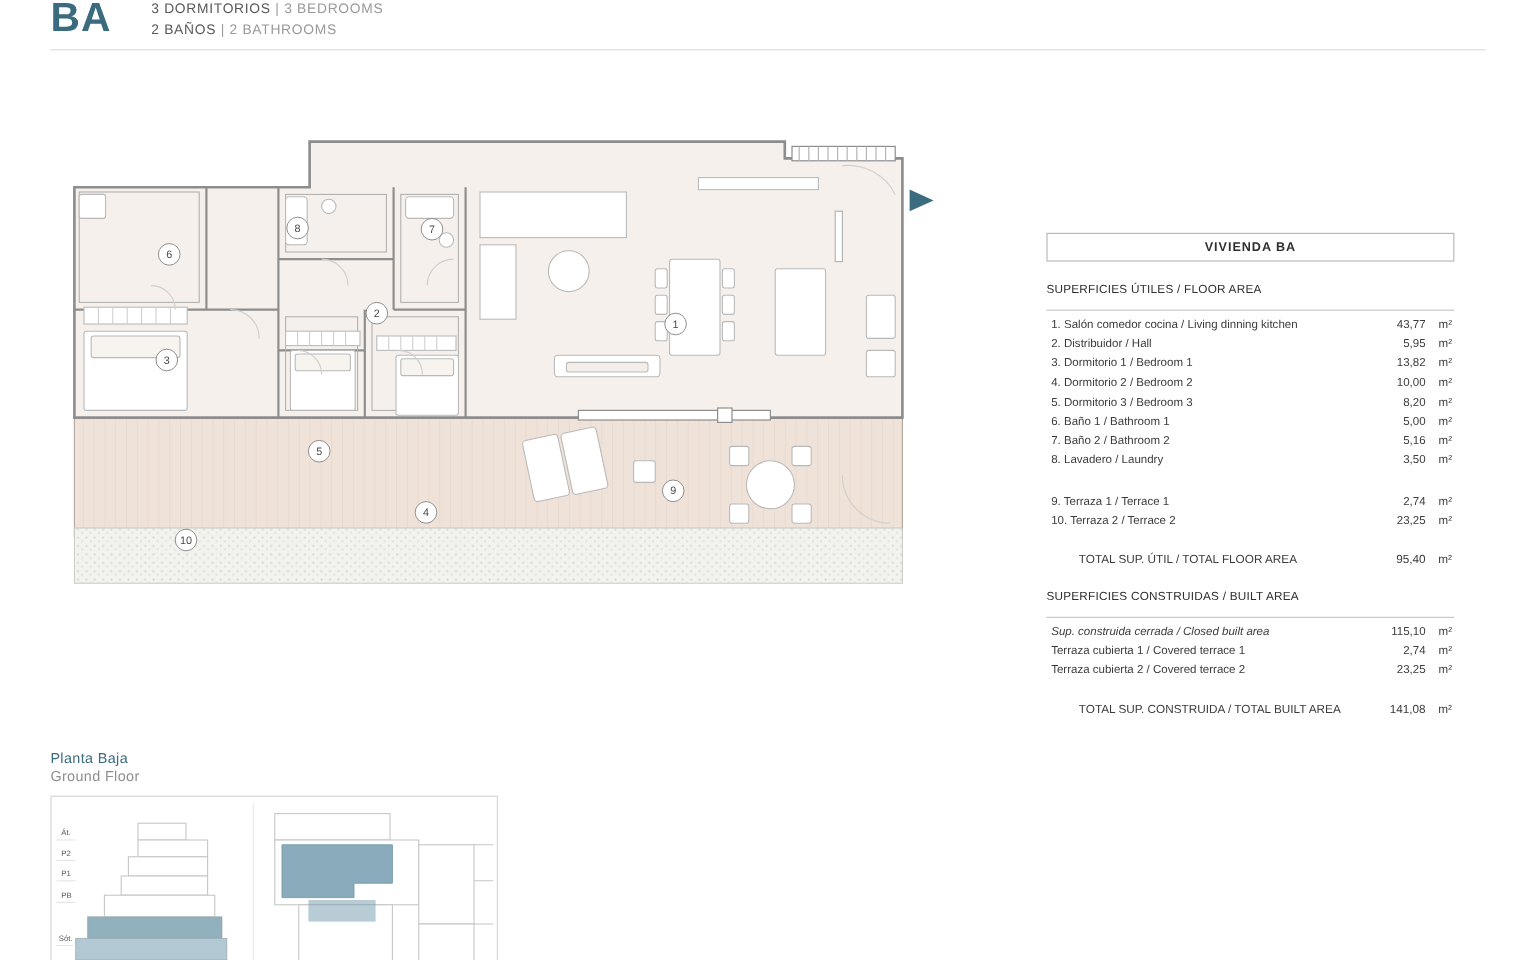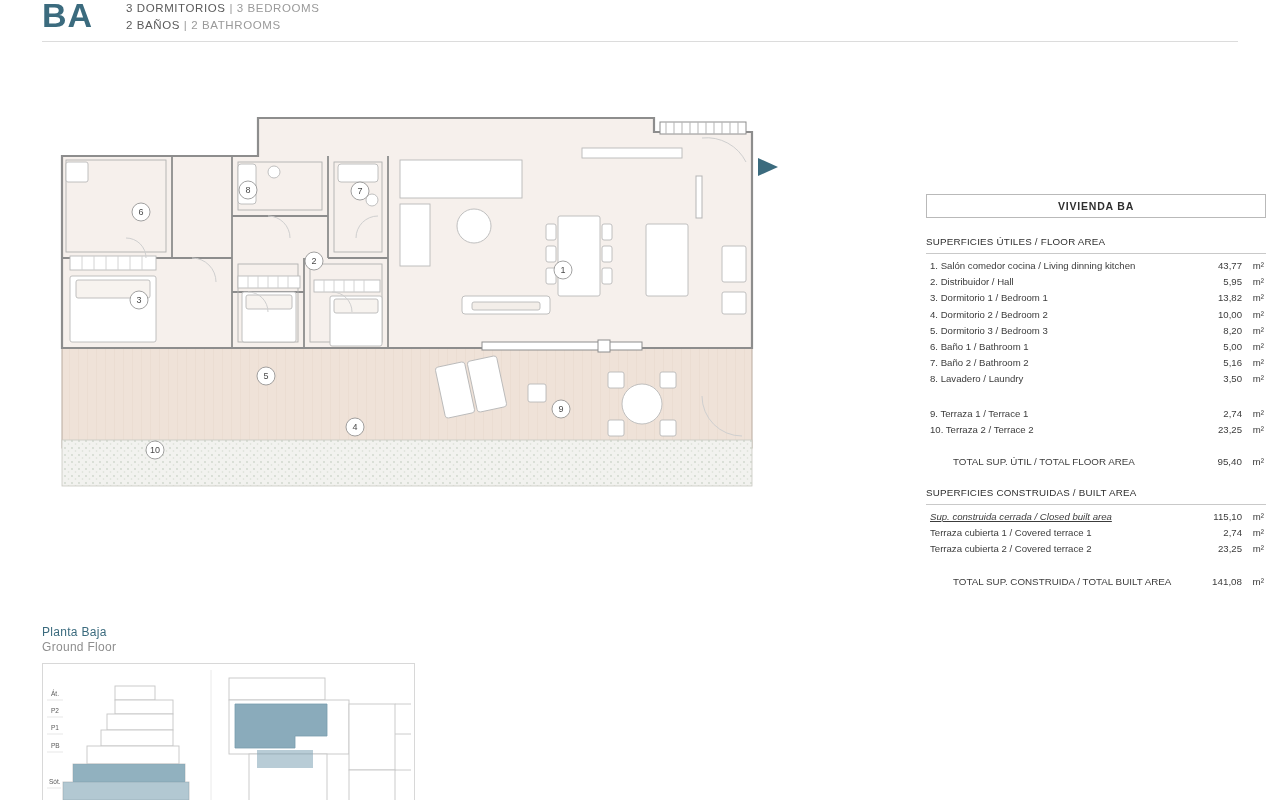--- a/index.html
+++ b/index.html
@@ -68,7 +68,7 @@
   
   #spec {
     position: absolute;
-    left: 926px; top: 194px;
+    left: 872px; top: 194px;
     width: 340px;
     font-size: 9.6px;
     color: #3c3c3c;

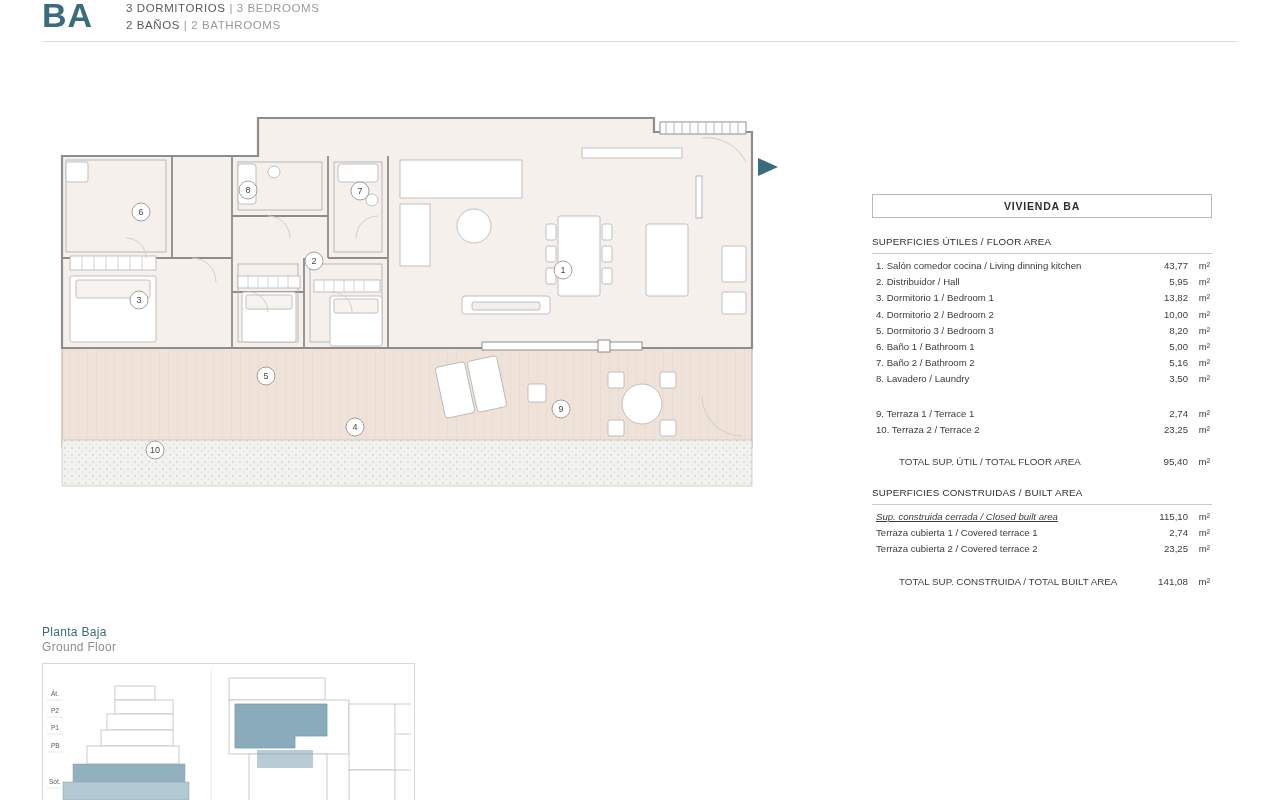--- a/index.html
+++ b/index.html
@@ -87,7 +87,7 @@
     font-size: 9.8px;
     letter-spacing: 0.2px;
     color: #2f2f2f;
-    padding-bottom: 6px;
+    padding-bottom: 11px;
     border-bottom: 1px solid #c9c9c9;
   }
   .rows { margin-top: 4px; }

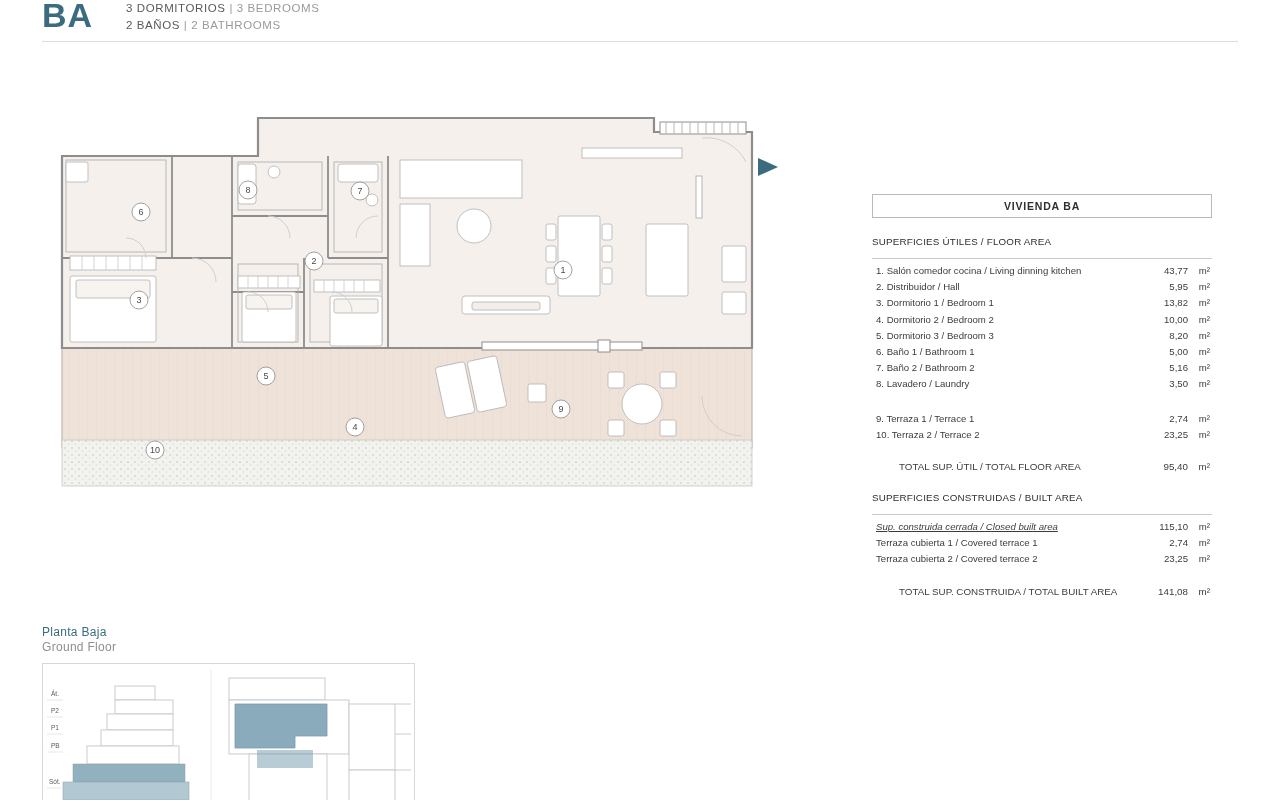--- a/index.html
+++ b/index.html
@@ -100,7 +100,7 @@
   .row .lbl { flex: 1 1 auto; padding-left: 4px; }
   .row .val { width: 44px; text-align: right; }
   .row .unit { width: 24px; text-align: right; padding-right: 2px; color:#3c3c3c; }
-  .row.italic .lbl { font-style: italic; text-decoration: underline; }
+  .row.italic .lbl { font-style: italic; }
   .gap-s { height: 14px; }
   .total-row {
     display: flex; align-items: baseline;

